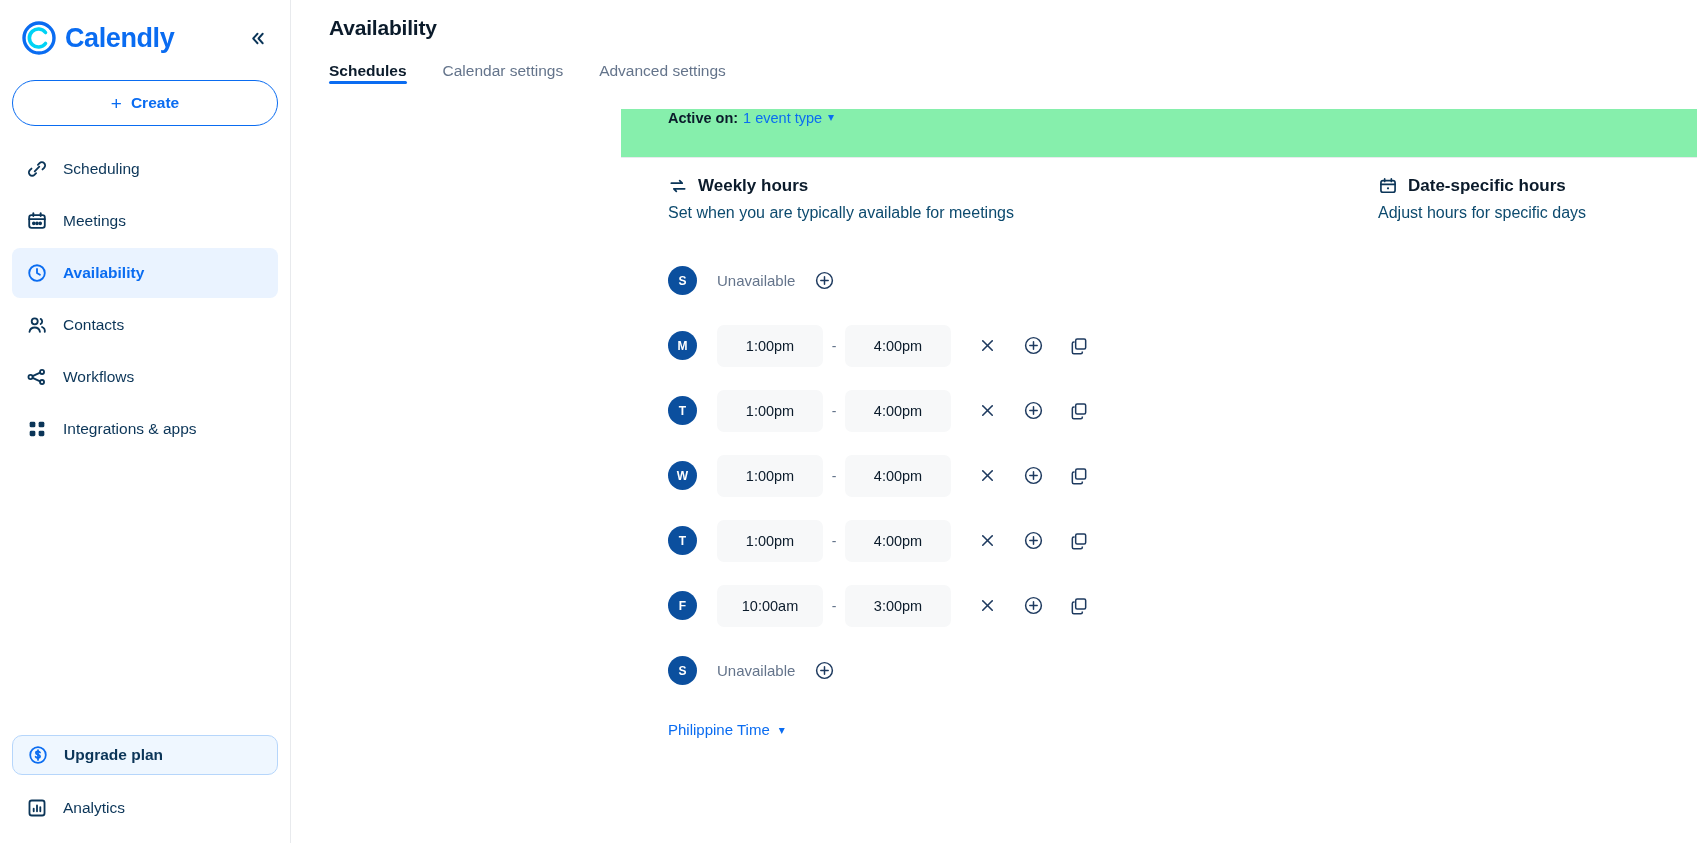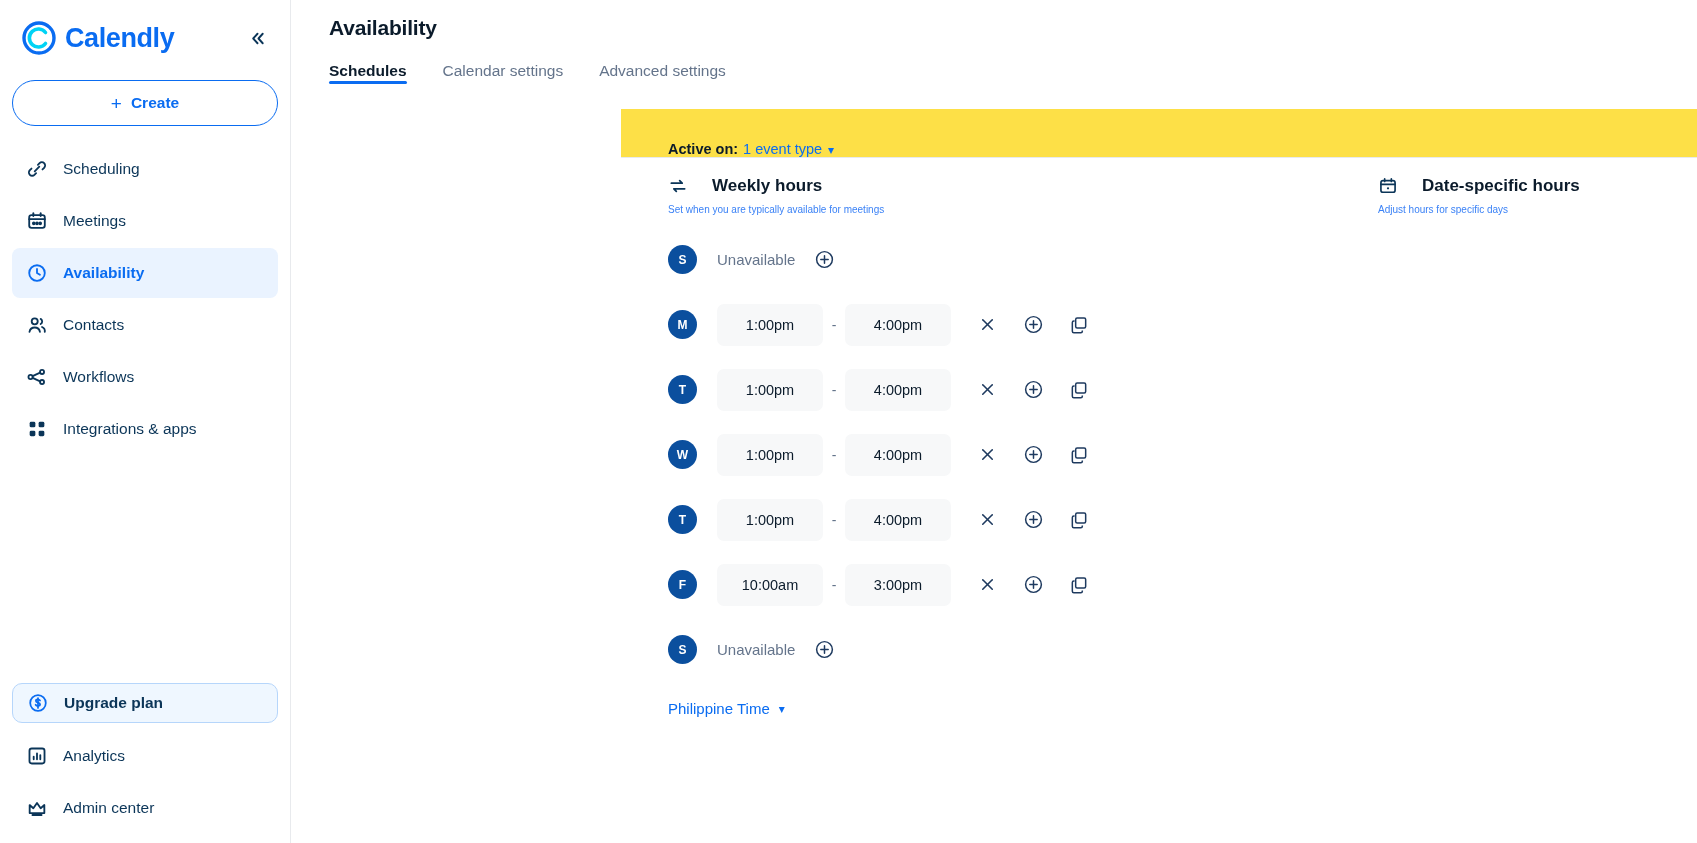--- a/index.html
+++ b/index.html
@@ -100,11 +100,11 @@
   
   .active-strip {
     position: absolute; top: 106px; left: 330px; right: 0;
-    height: 52px; background: #fde047;
+    height: 52px; background: #86efac;
     border-bottom: 1px solid #e8eaed;
     padding-left: 47px; z-index: 1;
     font-size: 14.5px; color: #0b1b2b;
-    display: flex; align-items: flex-end; padding-top: 4px;
+    display: flex; align-items: flex-start; padding-top: 4px;
   }
   .active-strip .lbl { font-weight: 600; margin-right: 5px; }
   .active-strip .lnk { color: #0a6cf1; font-weight: 500; cursor: pointer; }

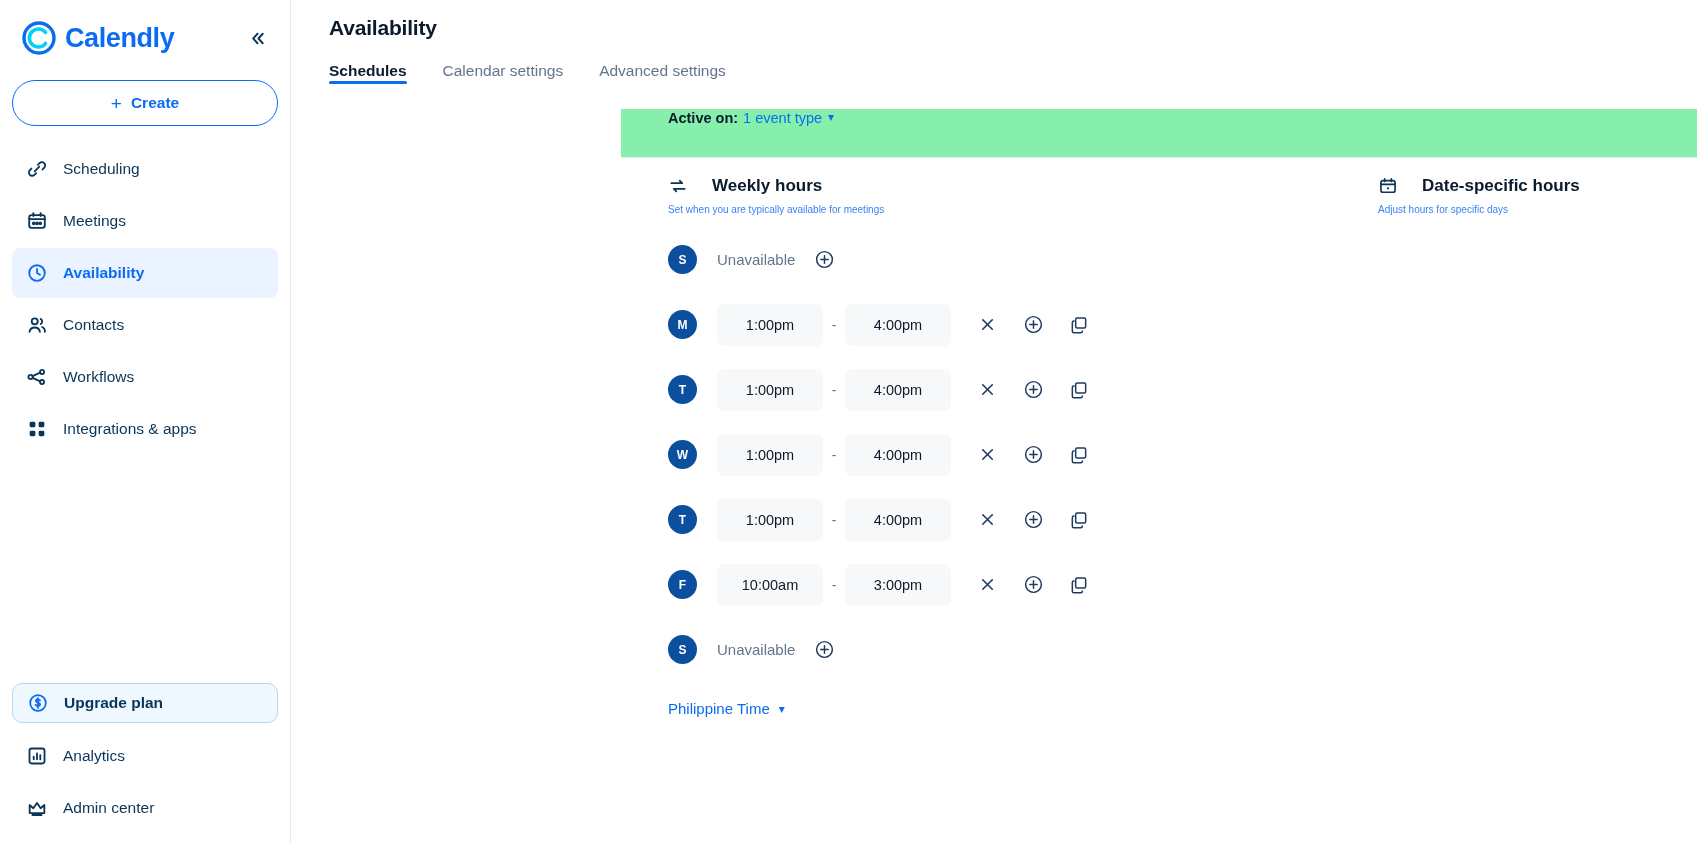--- a/index.html
+++ b/index.html
@@ -121,7 +121,7 @@
   .col-weekly { width: 735px; flex: 0 0 735px; padding: 18px 0 0 47px; }
   .col-dated  { flex: 1 1 auto; padding: 18px 0 0 22px; }
 
-  .sec-head { display: flex; align-items: center; gap: 24px; margin-bottom: 8px; }
+  .sec-head { display: flex; align-items: center; gap: 10px; margin-bottom: 8px; }
   .sec-title { font-size: 17px; font-weight: 700; color: #0b1b2b; }
   .sec-ico { width: 20px; height: 20px; flex: 0 0 20px; color: #0b3558; }
   .sec-sub { font-size: 10px; color: #3b82f6; margin-bottom: 12px; }

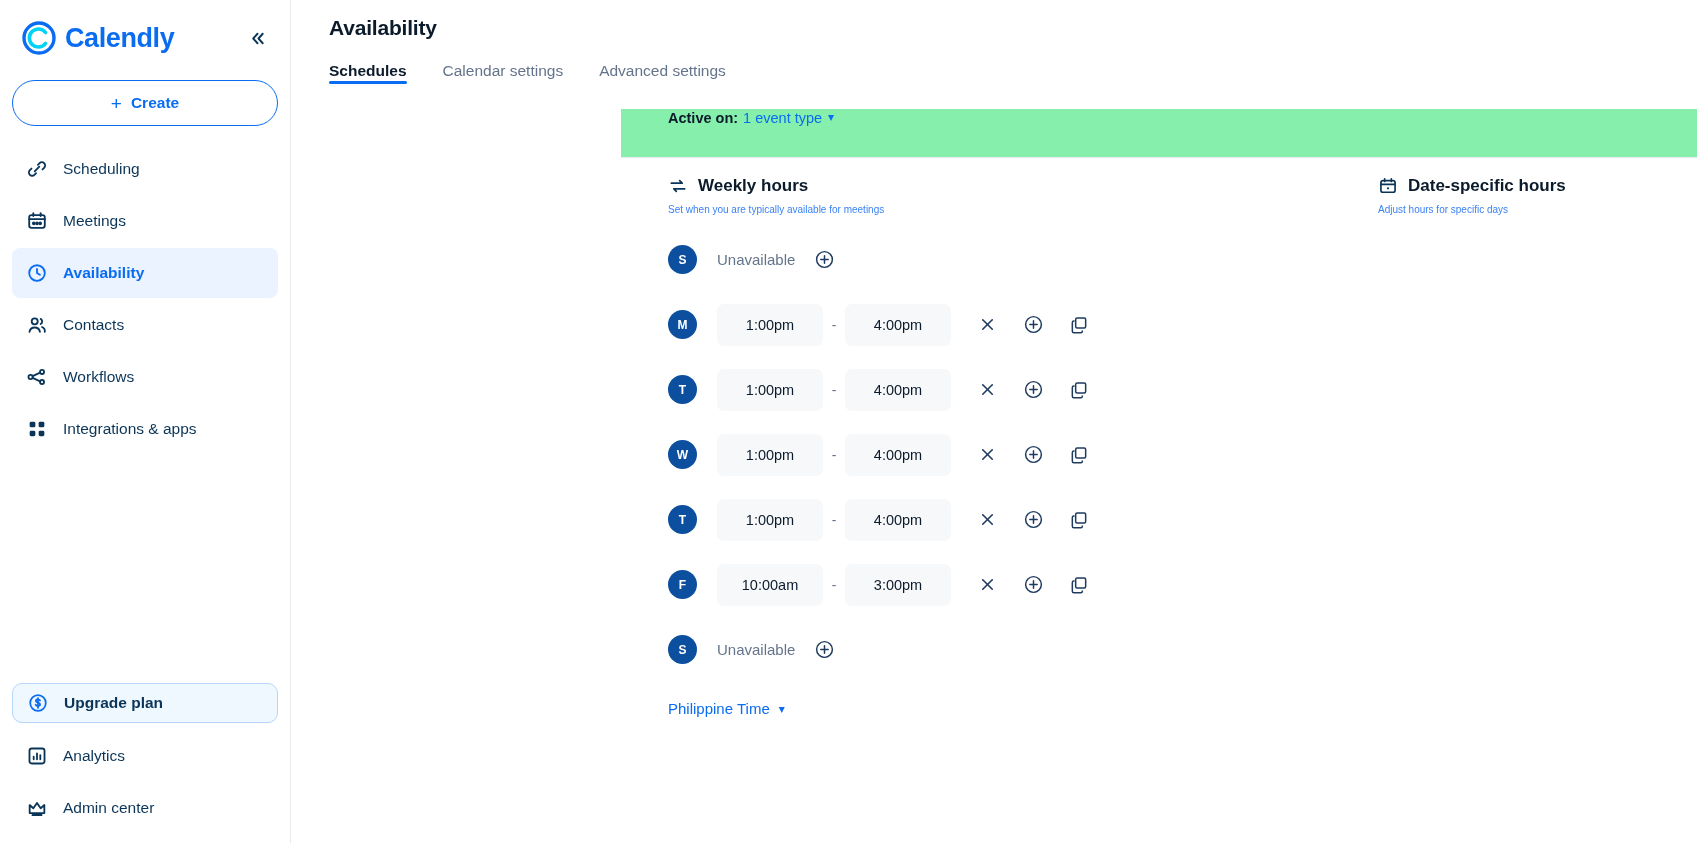--- a/index.html
+++ b/index.html
@@ -124,7 +124,7 @@
   .sec-head { display: flex; align-items: center; gap: 10px; margin-bottom: 8px; }
   .sec-title { font-size: 17px; font-weight: 700; color: #0b1b2b; }
   .sec-ico { width: 20px; height: 20px; flex: 0 0 20px; color: #0b3558; }
-  .sec-sub { font-size: 10px; color: #3b82f6; margin-bottom: 12px; }
+  .sec-sub { font-size: 16px; color: #0c4a6e; margin-bottom: 26px; }
 
   .day-row { display: flex; align-items: center; height: 65px; }
   .day-badge {

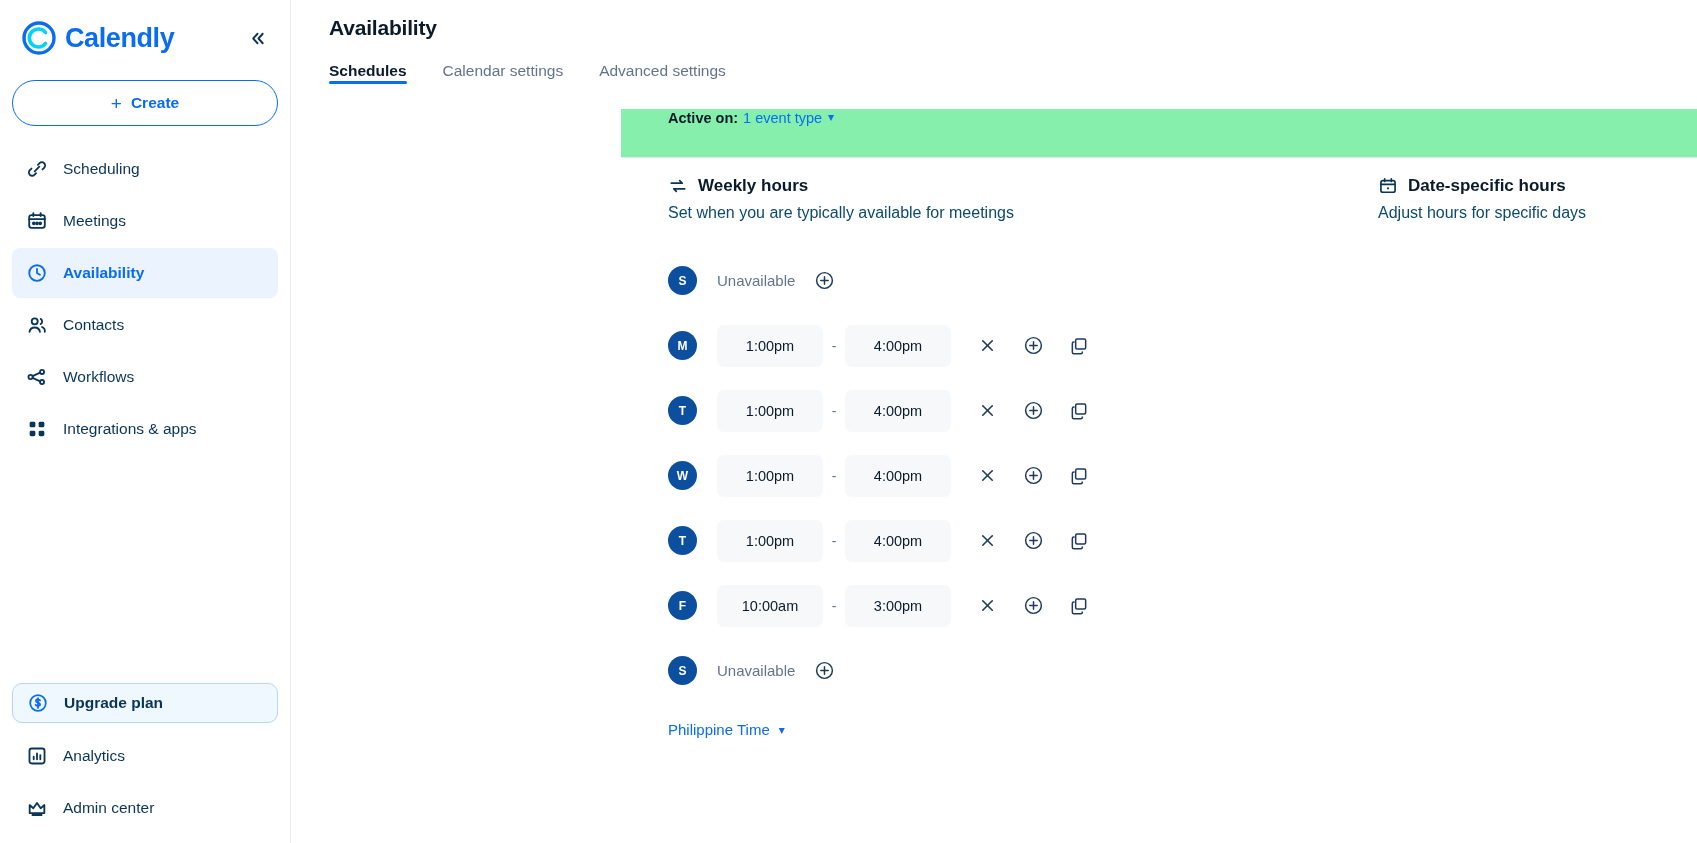--- a/index.html
+++ b/index.html
@@ -292,15 +292,6 @@
         <span>Analytics</span>
       </a>
 
-      <a class="nav-item">
-        <span class="ico">
-          <svg viewBox="0 0 24 24" width="22" height="22" fill="none" stroke="currentColor" stroke-width="2" stroke-linecap="round" stroke-linejoin="round">
-            <path d="M4 17.5V8.8l4 3.4 4-5.6 4 5.6 4-3.4v8.7z"></path>
-            <path d="M7 19.6h10"></path>
-          </svg>
-        </span>
-        <span>Admin center</span>
-      </a>
     </div>
   </aside>
 

